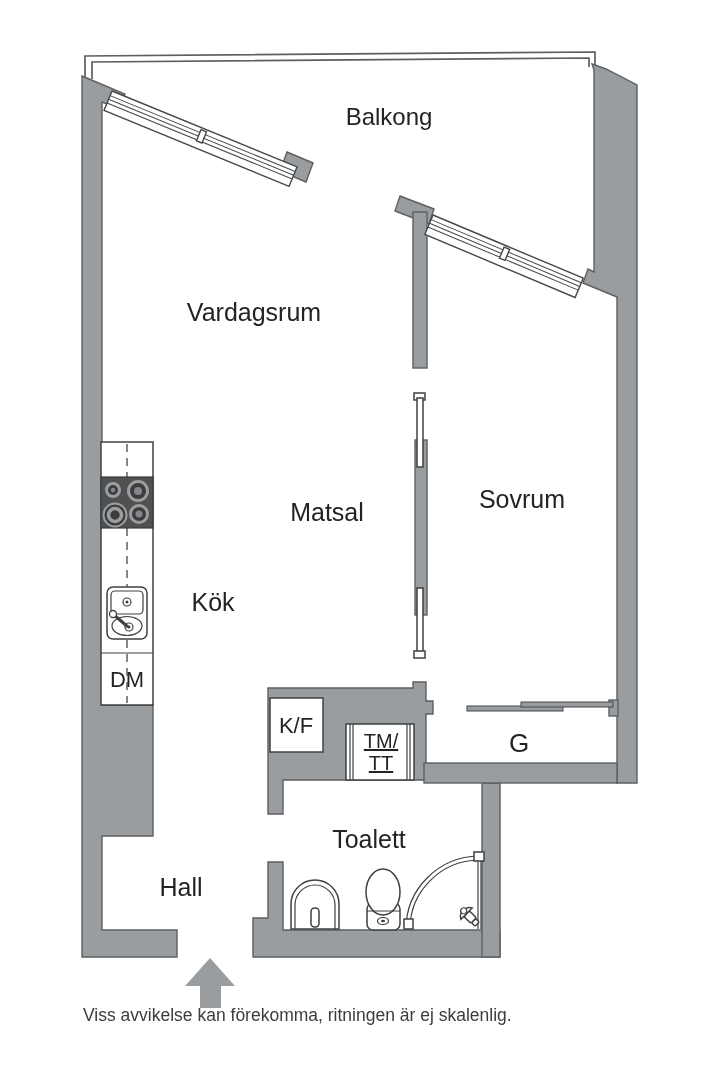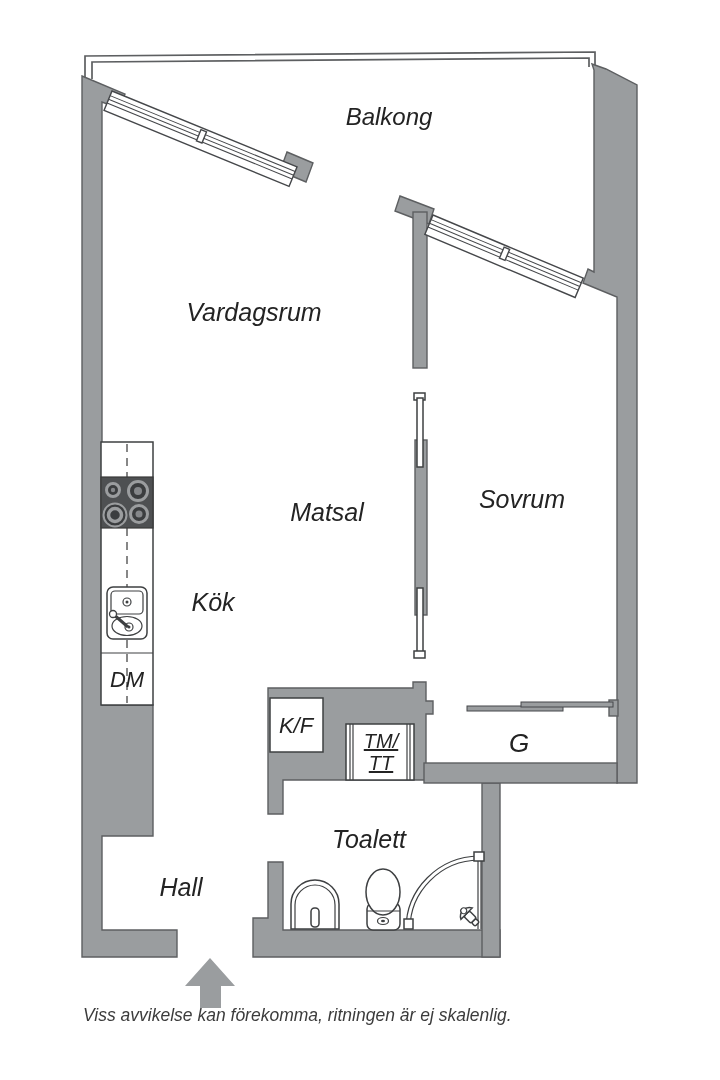--- a/index.html
+++ b/index.html
@@ -13,7 +13,7 @@
   }
   html,body{margin:0;padding:0;background:var(--bg);}
   .stage{position:relative;width:720px;height:1080px;background:var(--bg);overflow:hidden;
-         font-family:"Liberation Sans", sans-serif;font-style:italic;}
+         font-family:"Liberation Sans", sans-serif;}
   svg{position:absolute;left:0;top:0;}
   .wall{fill:var(--wall);stroke:var(--wall-stroke);stroke-width:1.4;stroke-linejoin:miter;}
   .wall-nostroke{fill:var(--wall);stroke:none;}

